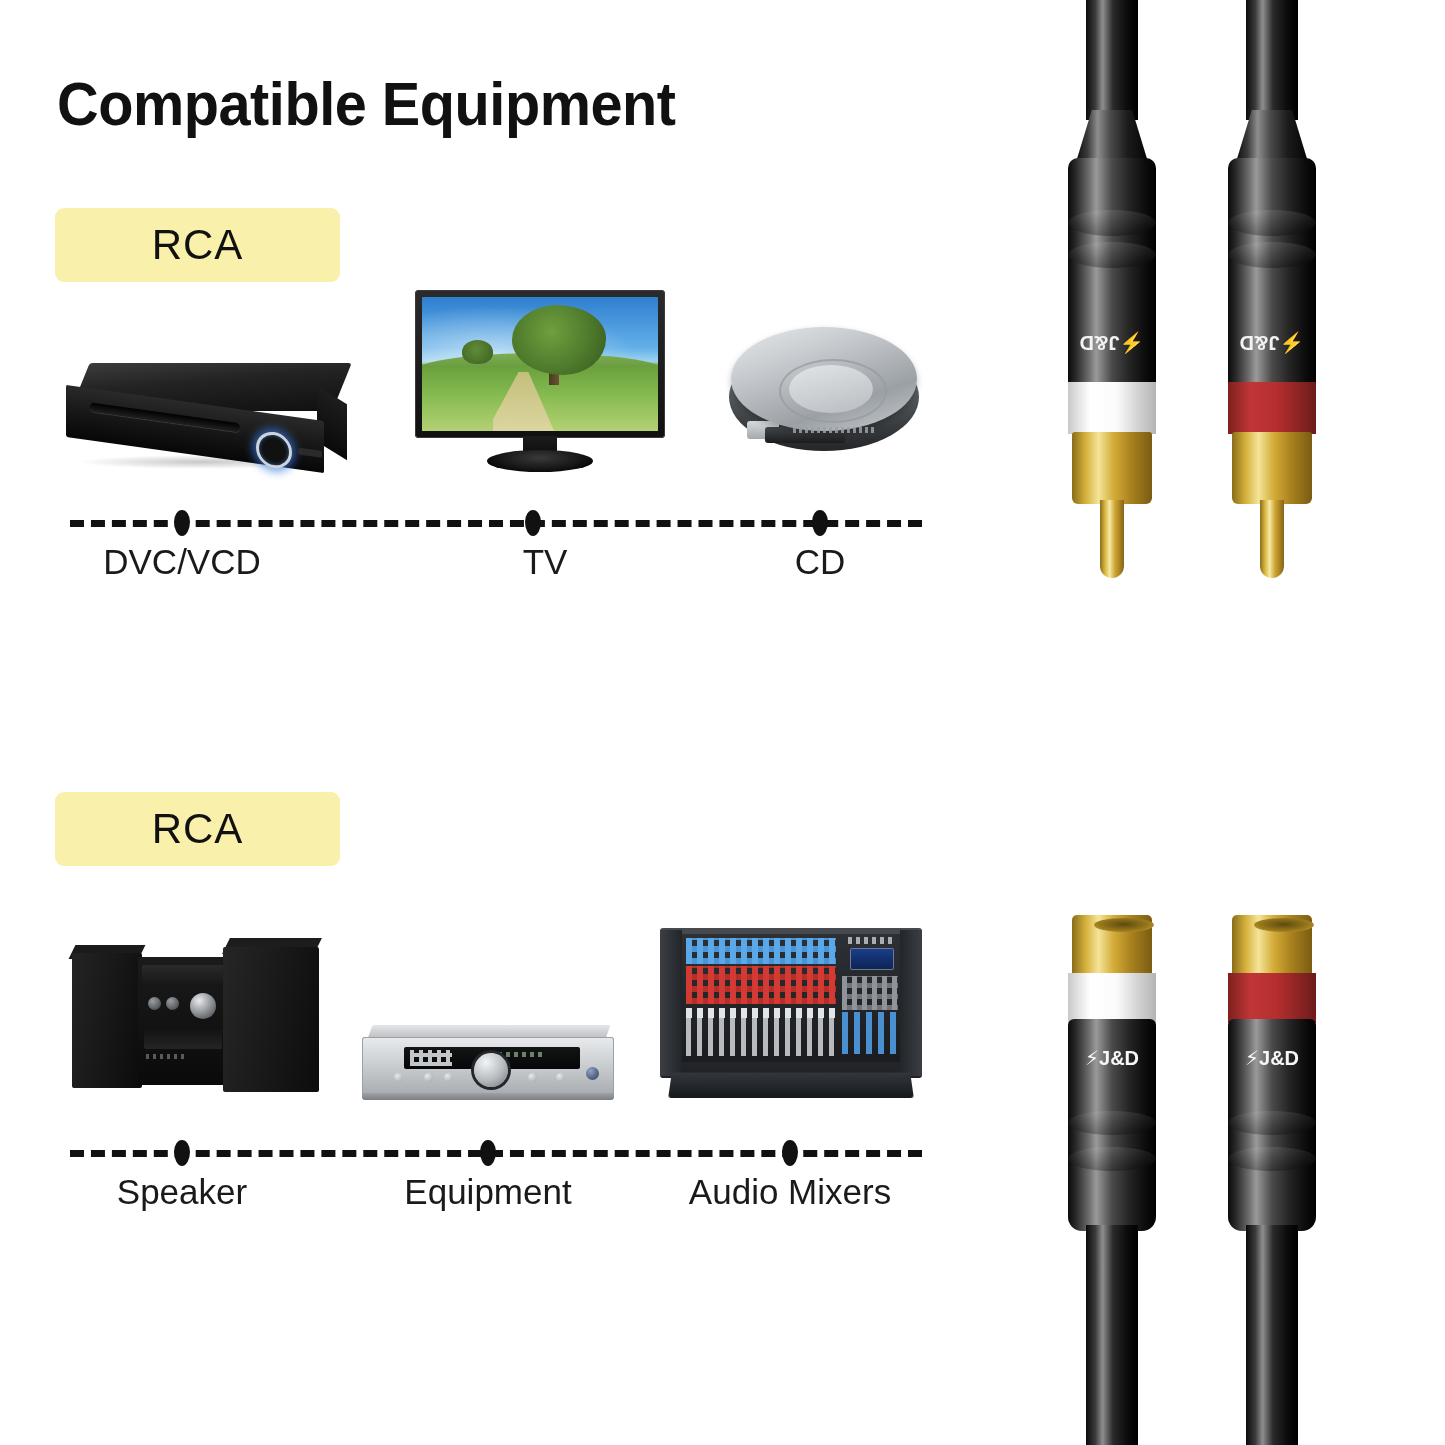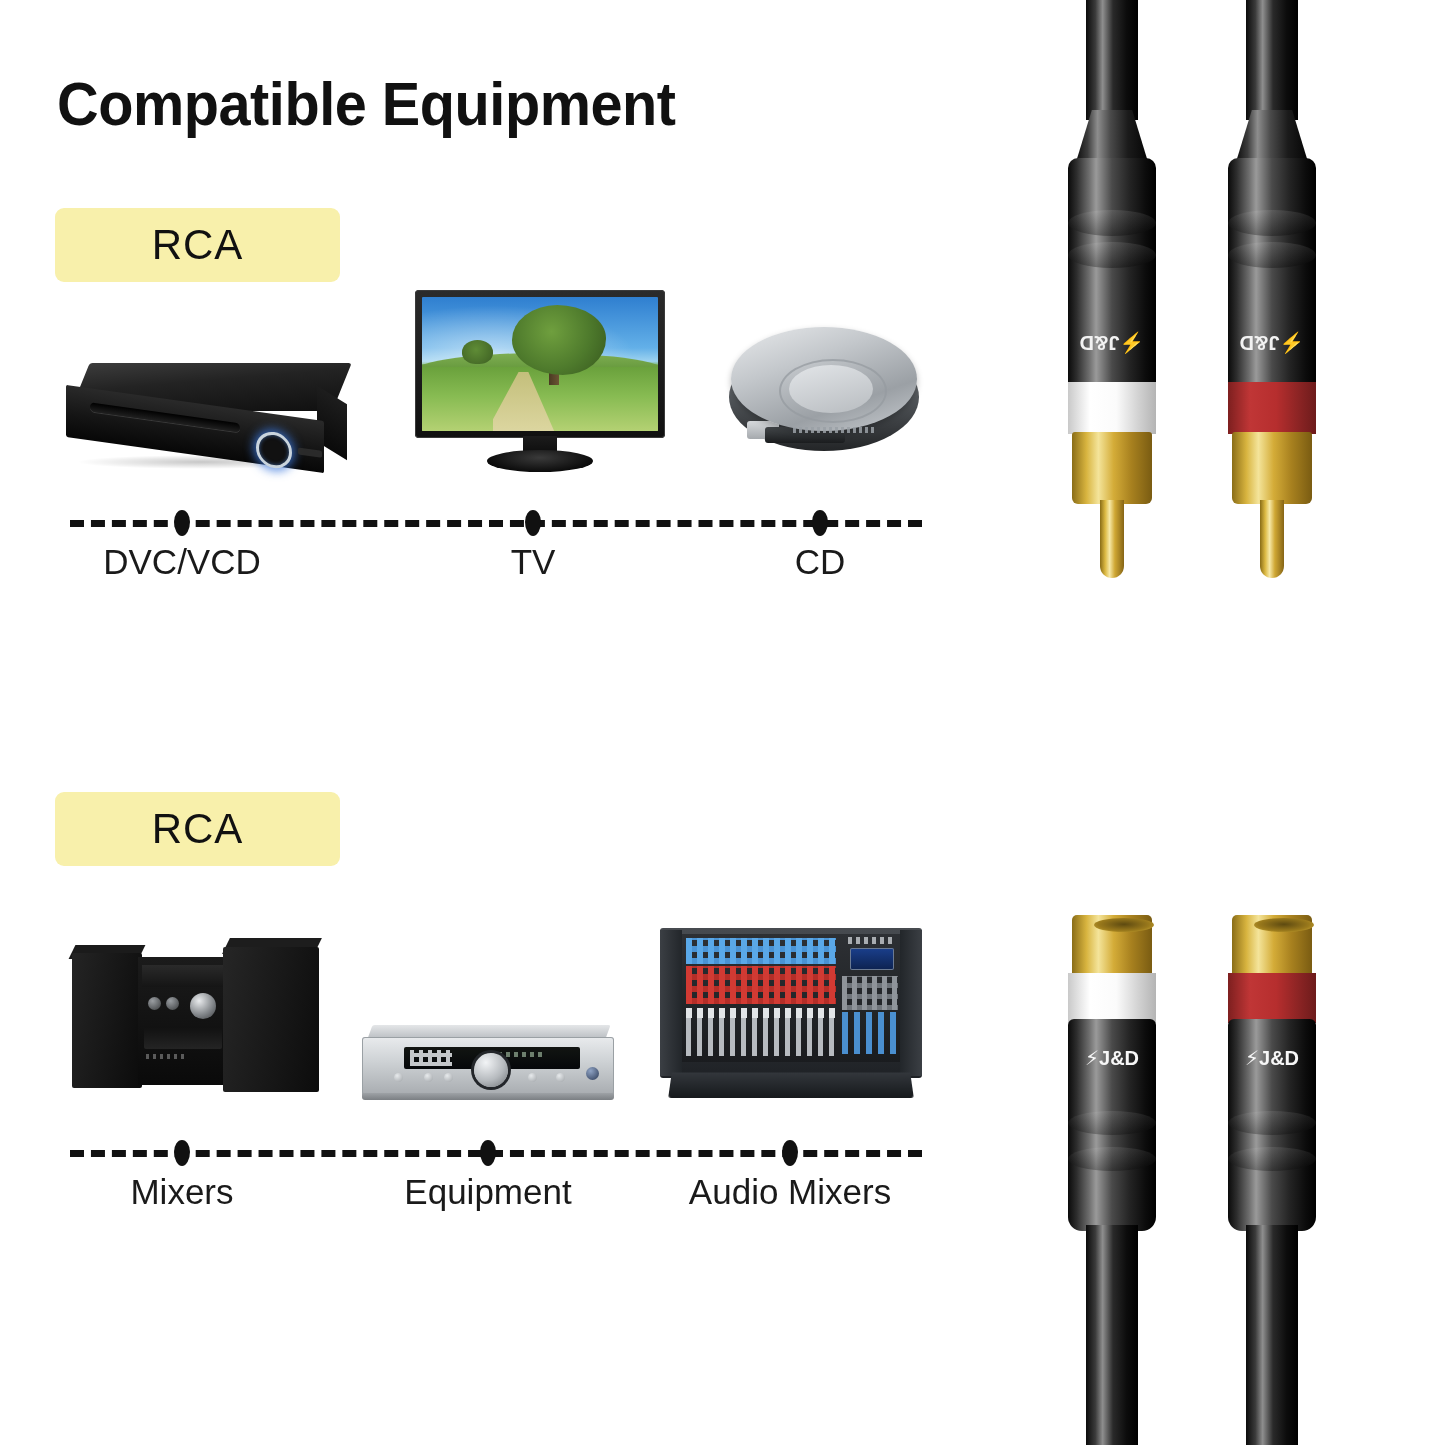--- a/index.html
+++ b/index.html
@@ -486,7 +486,7 @@
     <div class="tl-dot" style="left:463px"></div>
     <div class="tl-dot" style="left:750px"></div>
     <div class="tl-label" style="left:112px">DVC/VCD</div>
-    <div class="tl-label" style="left:463px">TV</div>
+    <div class="tl-label" style="left:475px">TV</div>
     <div class="tl-label" style="left:750px">CD</div>
   </div>
 

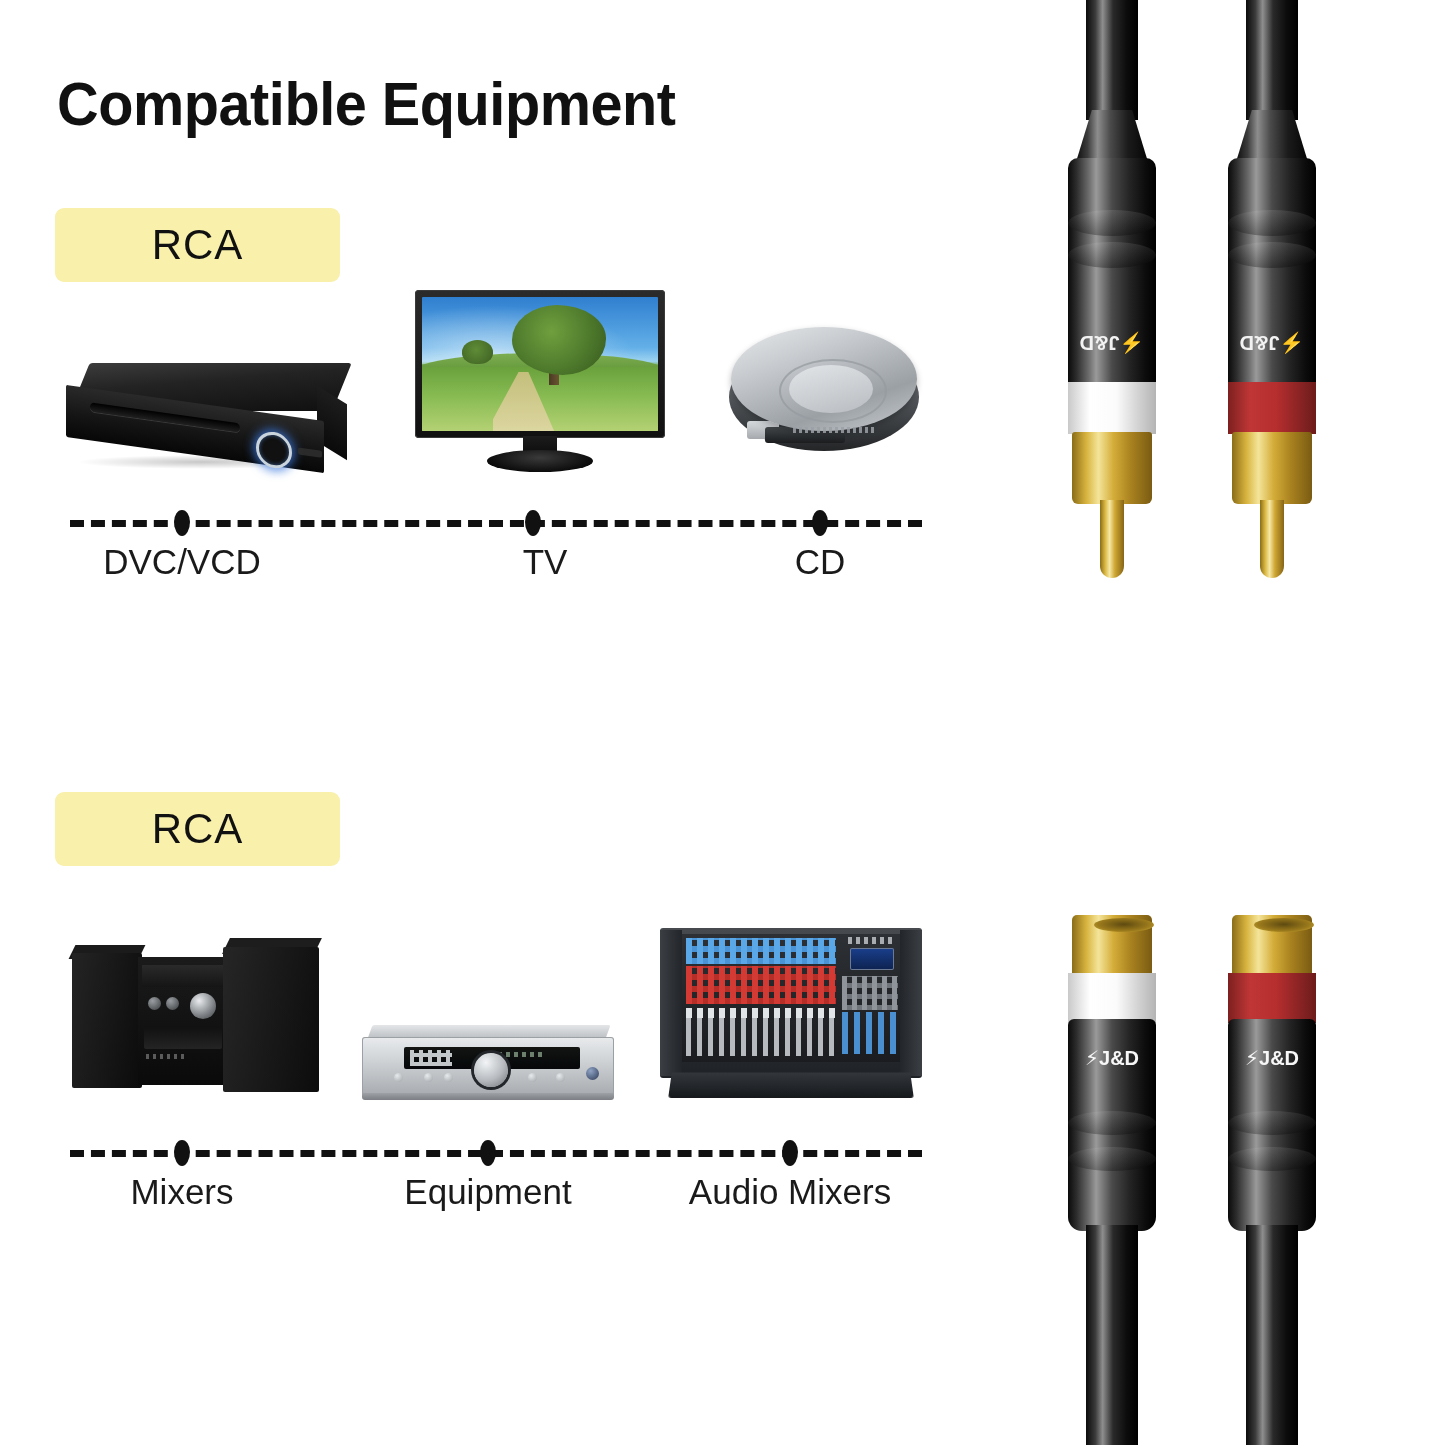--- a/index.html
+++ b/index.html
@@ -572,7 +572,7 @@
     <div class="tl-dot" style="left:112px"></div>
     <div class="tl-dot" style="left:418px"></div>
     <div class="tl-dot" style="left:720px"></div>
-    <div class="tl-label" style="left:112px">Mixers</div>
+    <div class="tl-label" style="left:112px">Speaker</div>
     <div class="tl-label" style="left:418px">Equipment</div>
     <div class="tl-label" style="left:720px">Audio Mixers</div>
   </div>

